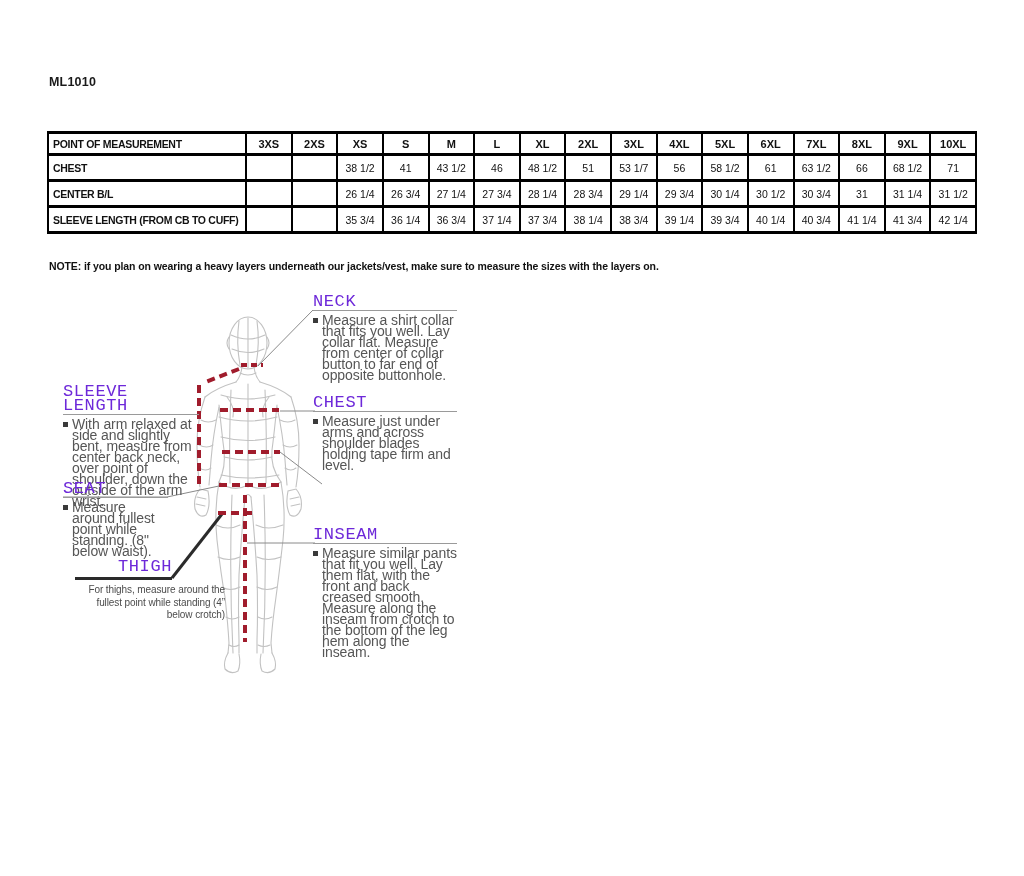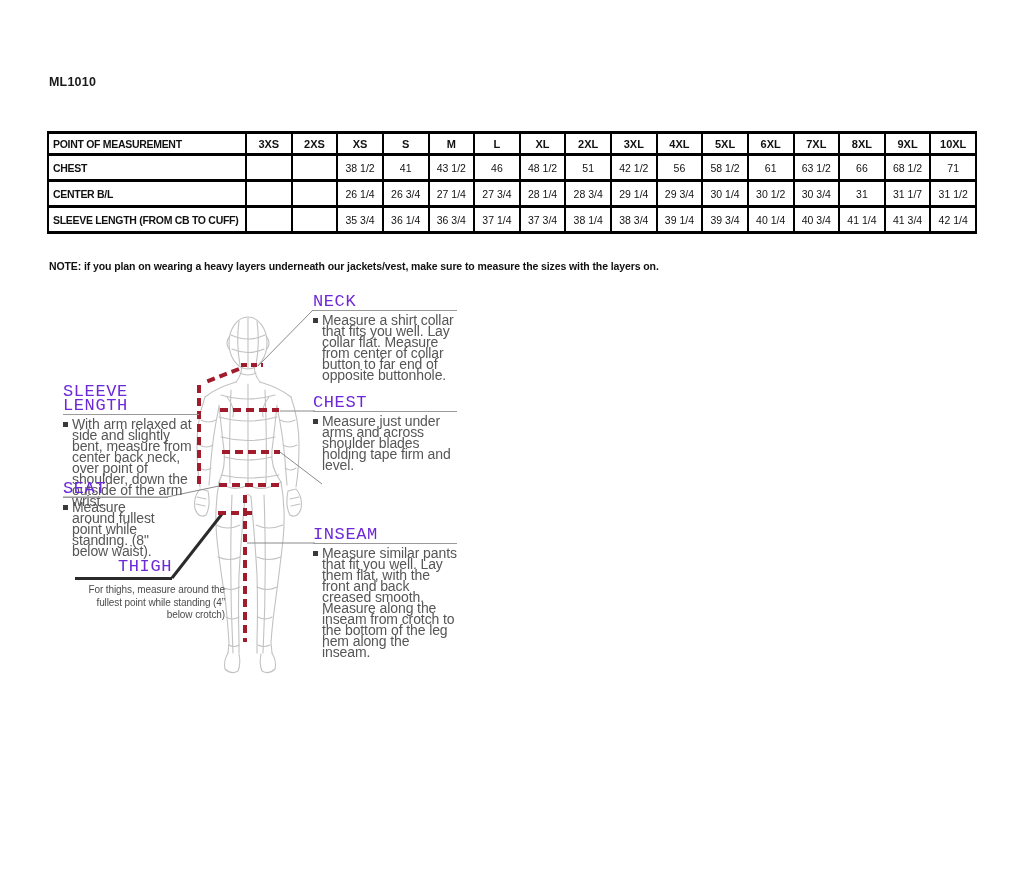--- a/index.html
+++ b/index.html
@@ -119,7 +119,7 @@
           <td>46</td>
           <td>48 1/2</td>
           <td>51</td>
-          <td>42 1/2</td>
+          <td>53 1/7</td>
           <td>56</td>
           <td>58 1/2</td>
           <td>61</td>

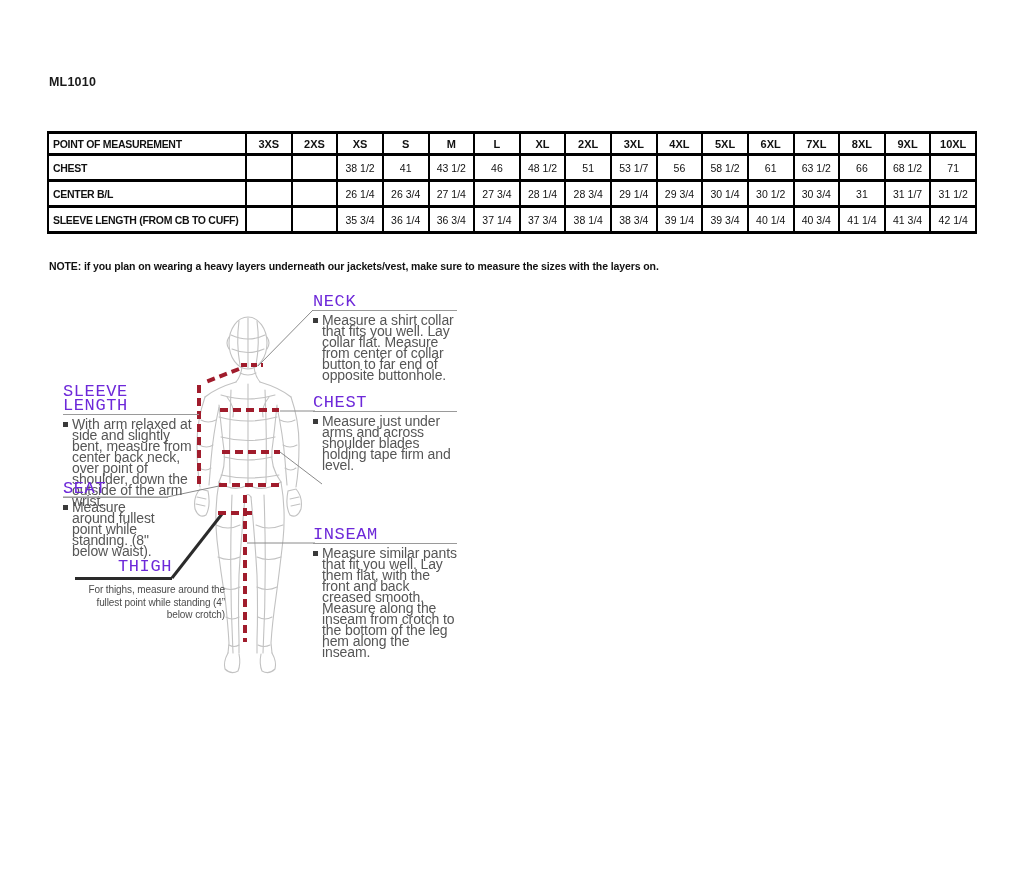--- a/index.html
+++ b/index.html
@@ -144,7 +144,7 @@
           <td>30 1/2</td>
           <td>30 3/4</td>
           <td>31</td>
-          <td>31 1/7</td>
+          <td>31 1/4</td>
           <td>31 1/2</td>
         </tr>
         <tr>

